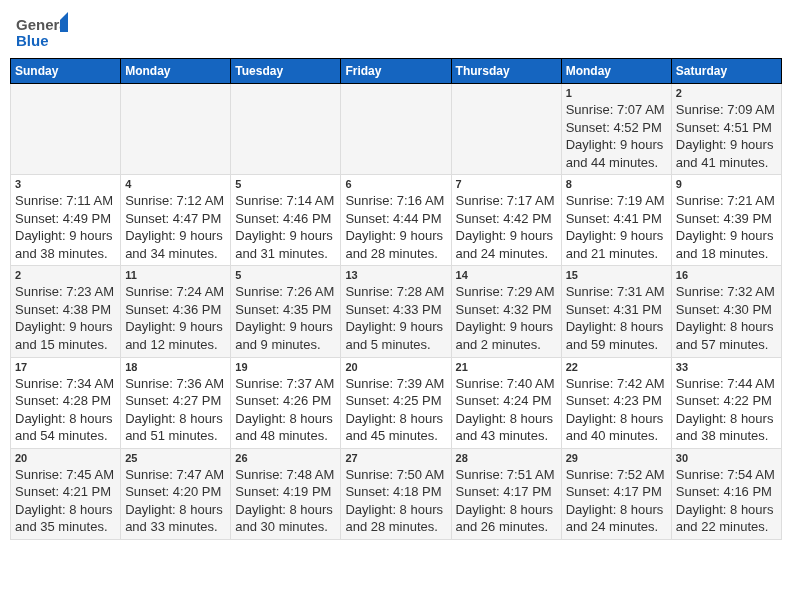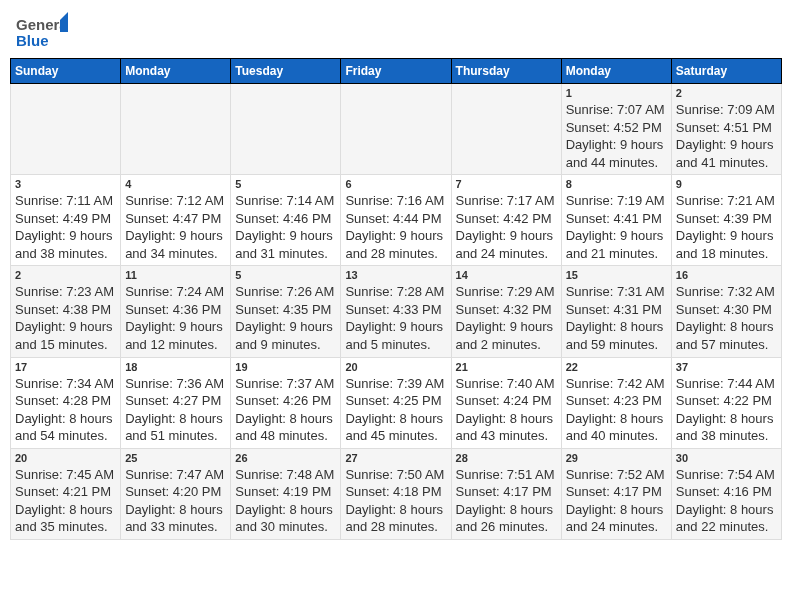--- a/index.html
+++ b/index.html
@@ -225,7 +225,7 @@
             <div class="day-info">Sunrise: 7:42 AM<br>Sunset: 4:23 PM<br>Daylight: 8 hours and 40 minutes.</div>
           </td>
           <td>
-            <span class="day-number">37</span>
+            <span class="day-number">33</span>
             <div class="day-info">Sunrise: 7:44 AM<br>Sunset: 4:22 PM<br>Daylight: 8 hours and 38 minutes.</div>
           </td>
         </tr>

